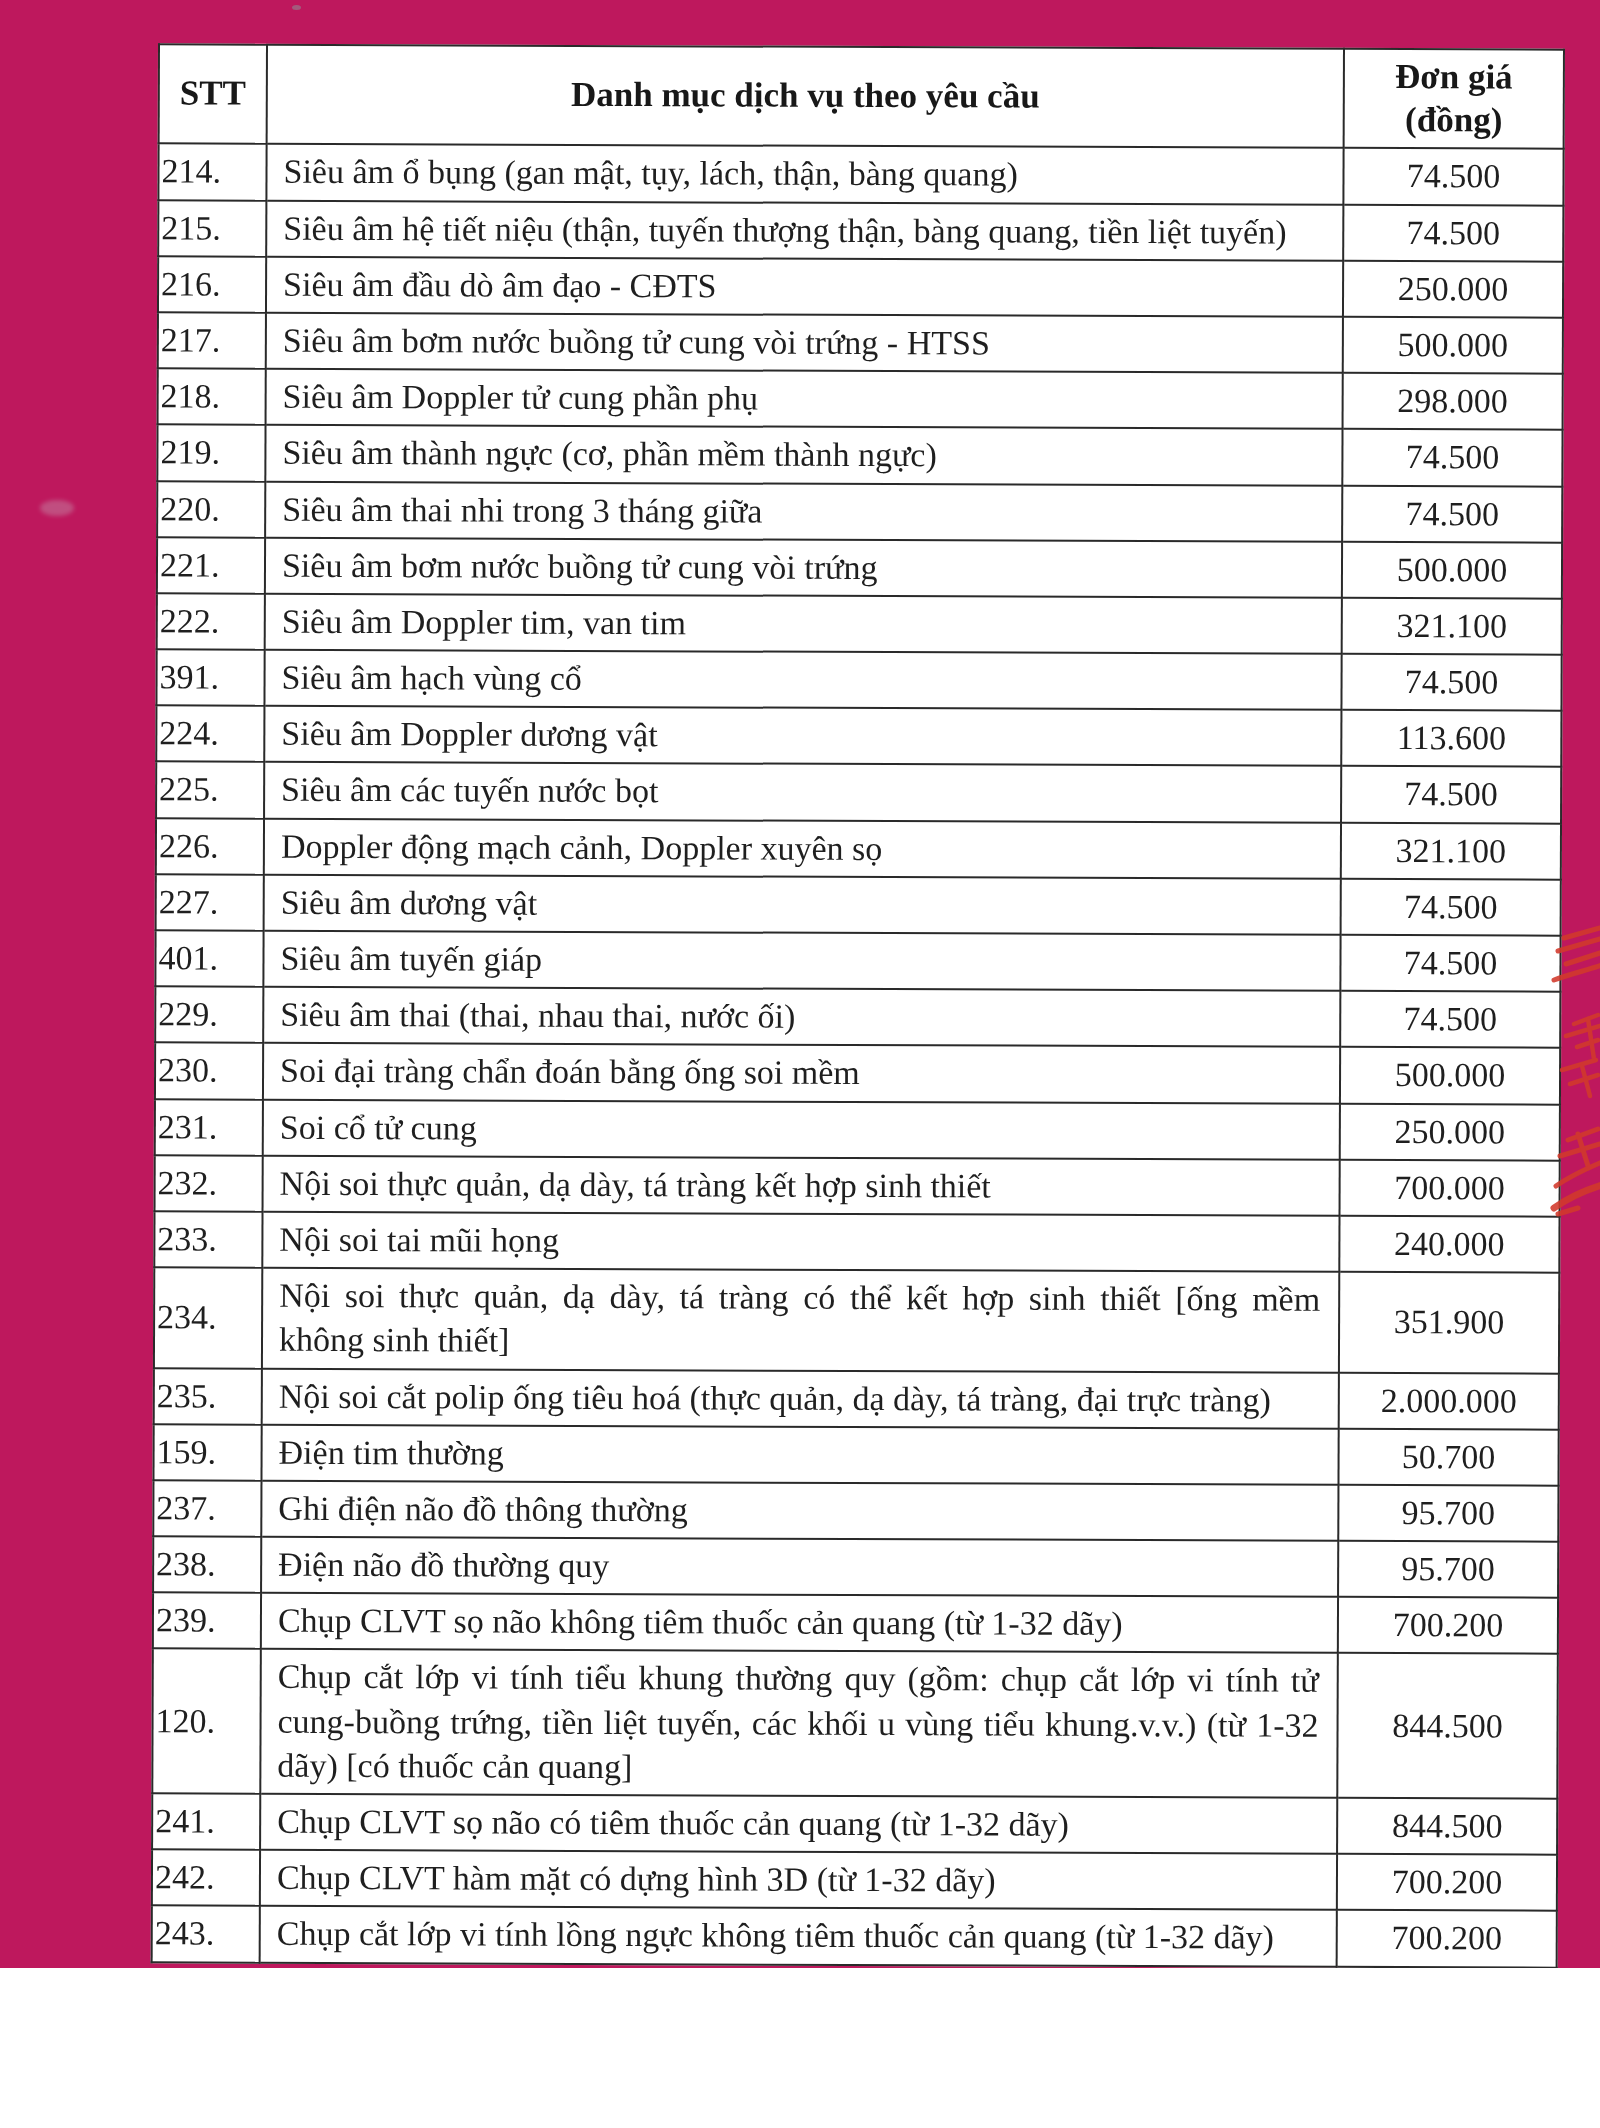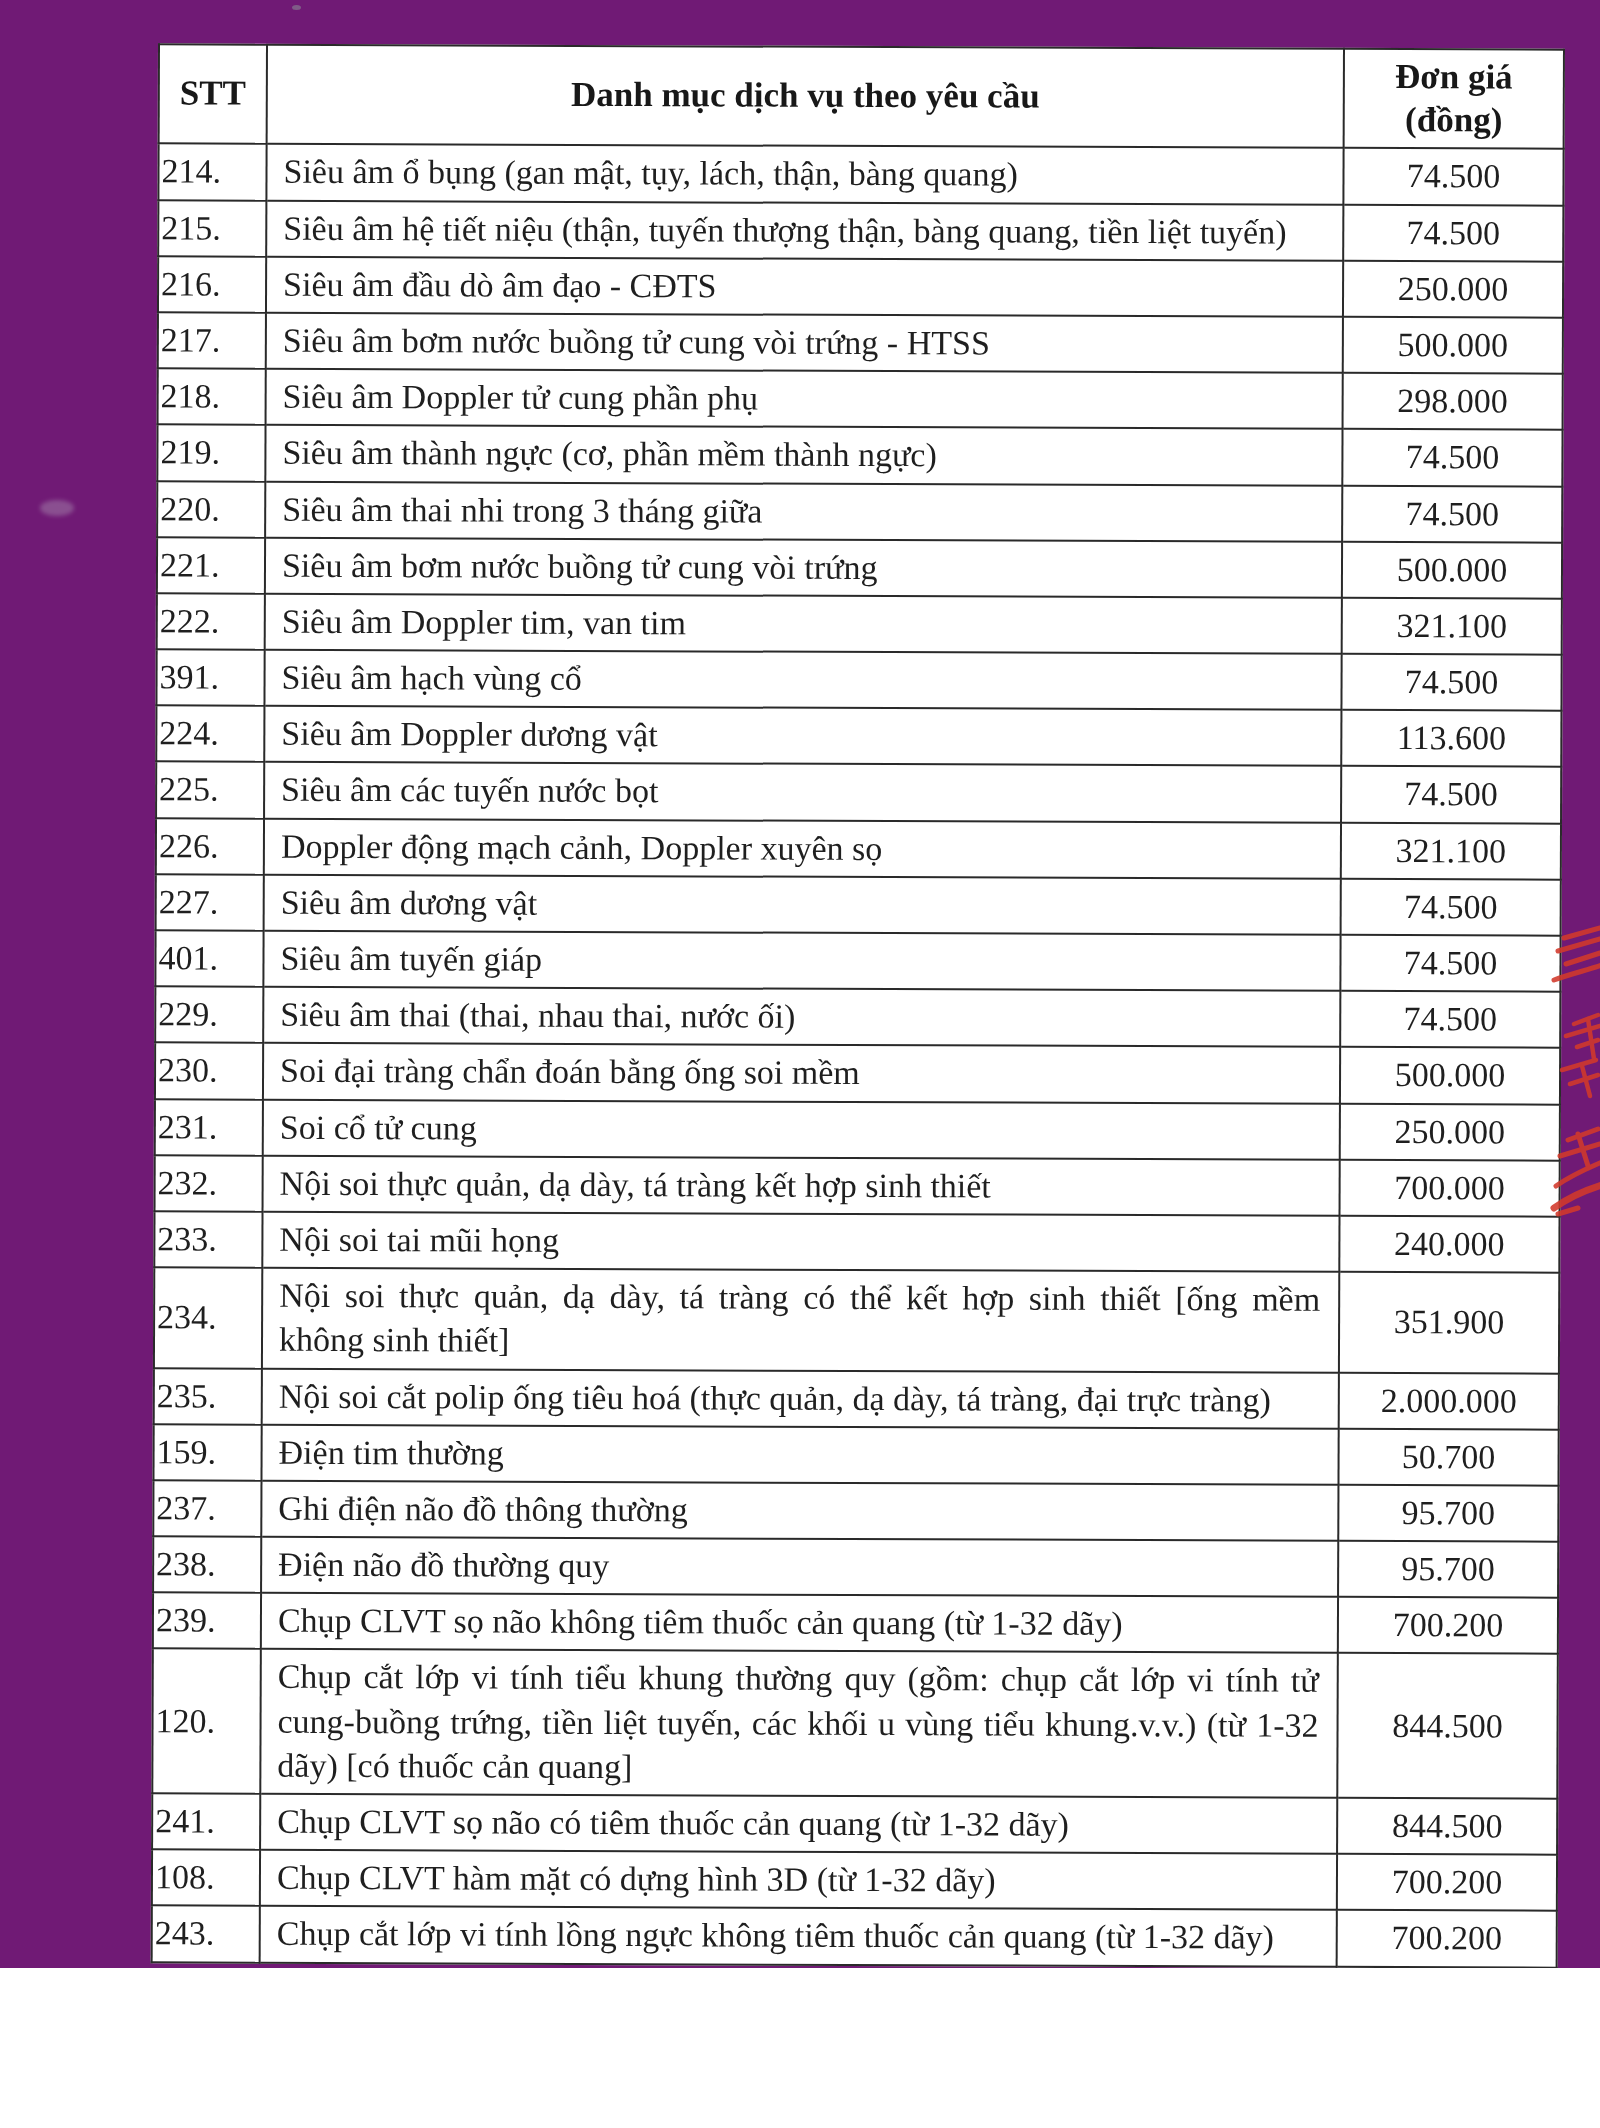--- a/index.html
+++ b/index.html
@@ -11,7 +11,7 @@
     position: relative;
     width: 1600px;
     height: 1968px;
-    background: #701a75;
+    background: #be185d;
     overflow: hidden;
     font-family: "Liberation Serif", "DejaVu Serif", serif;
     color: #1f1f1f;

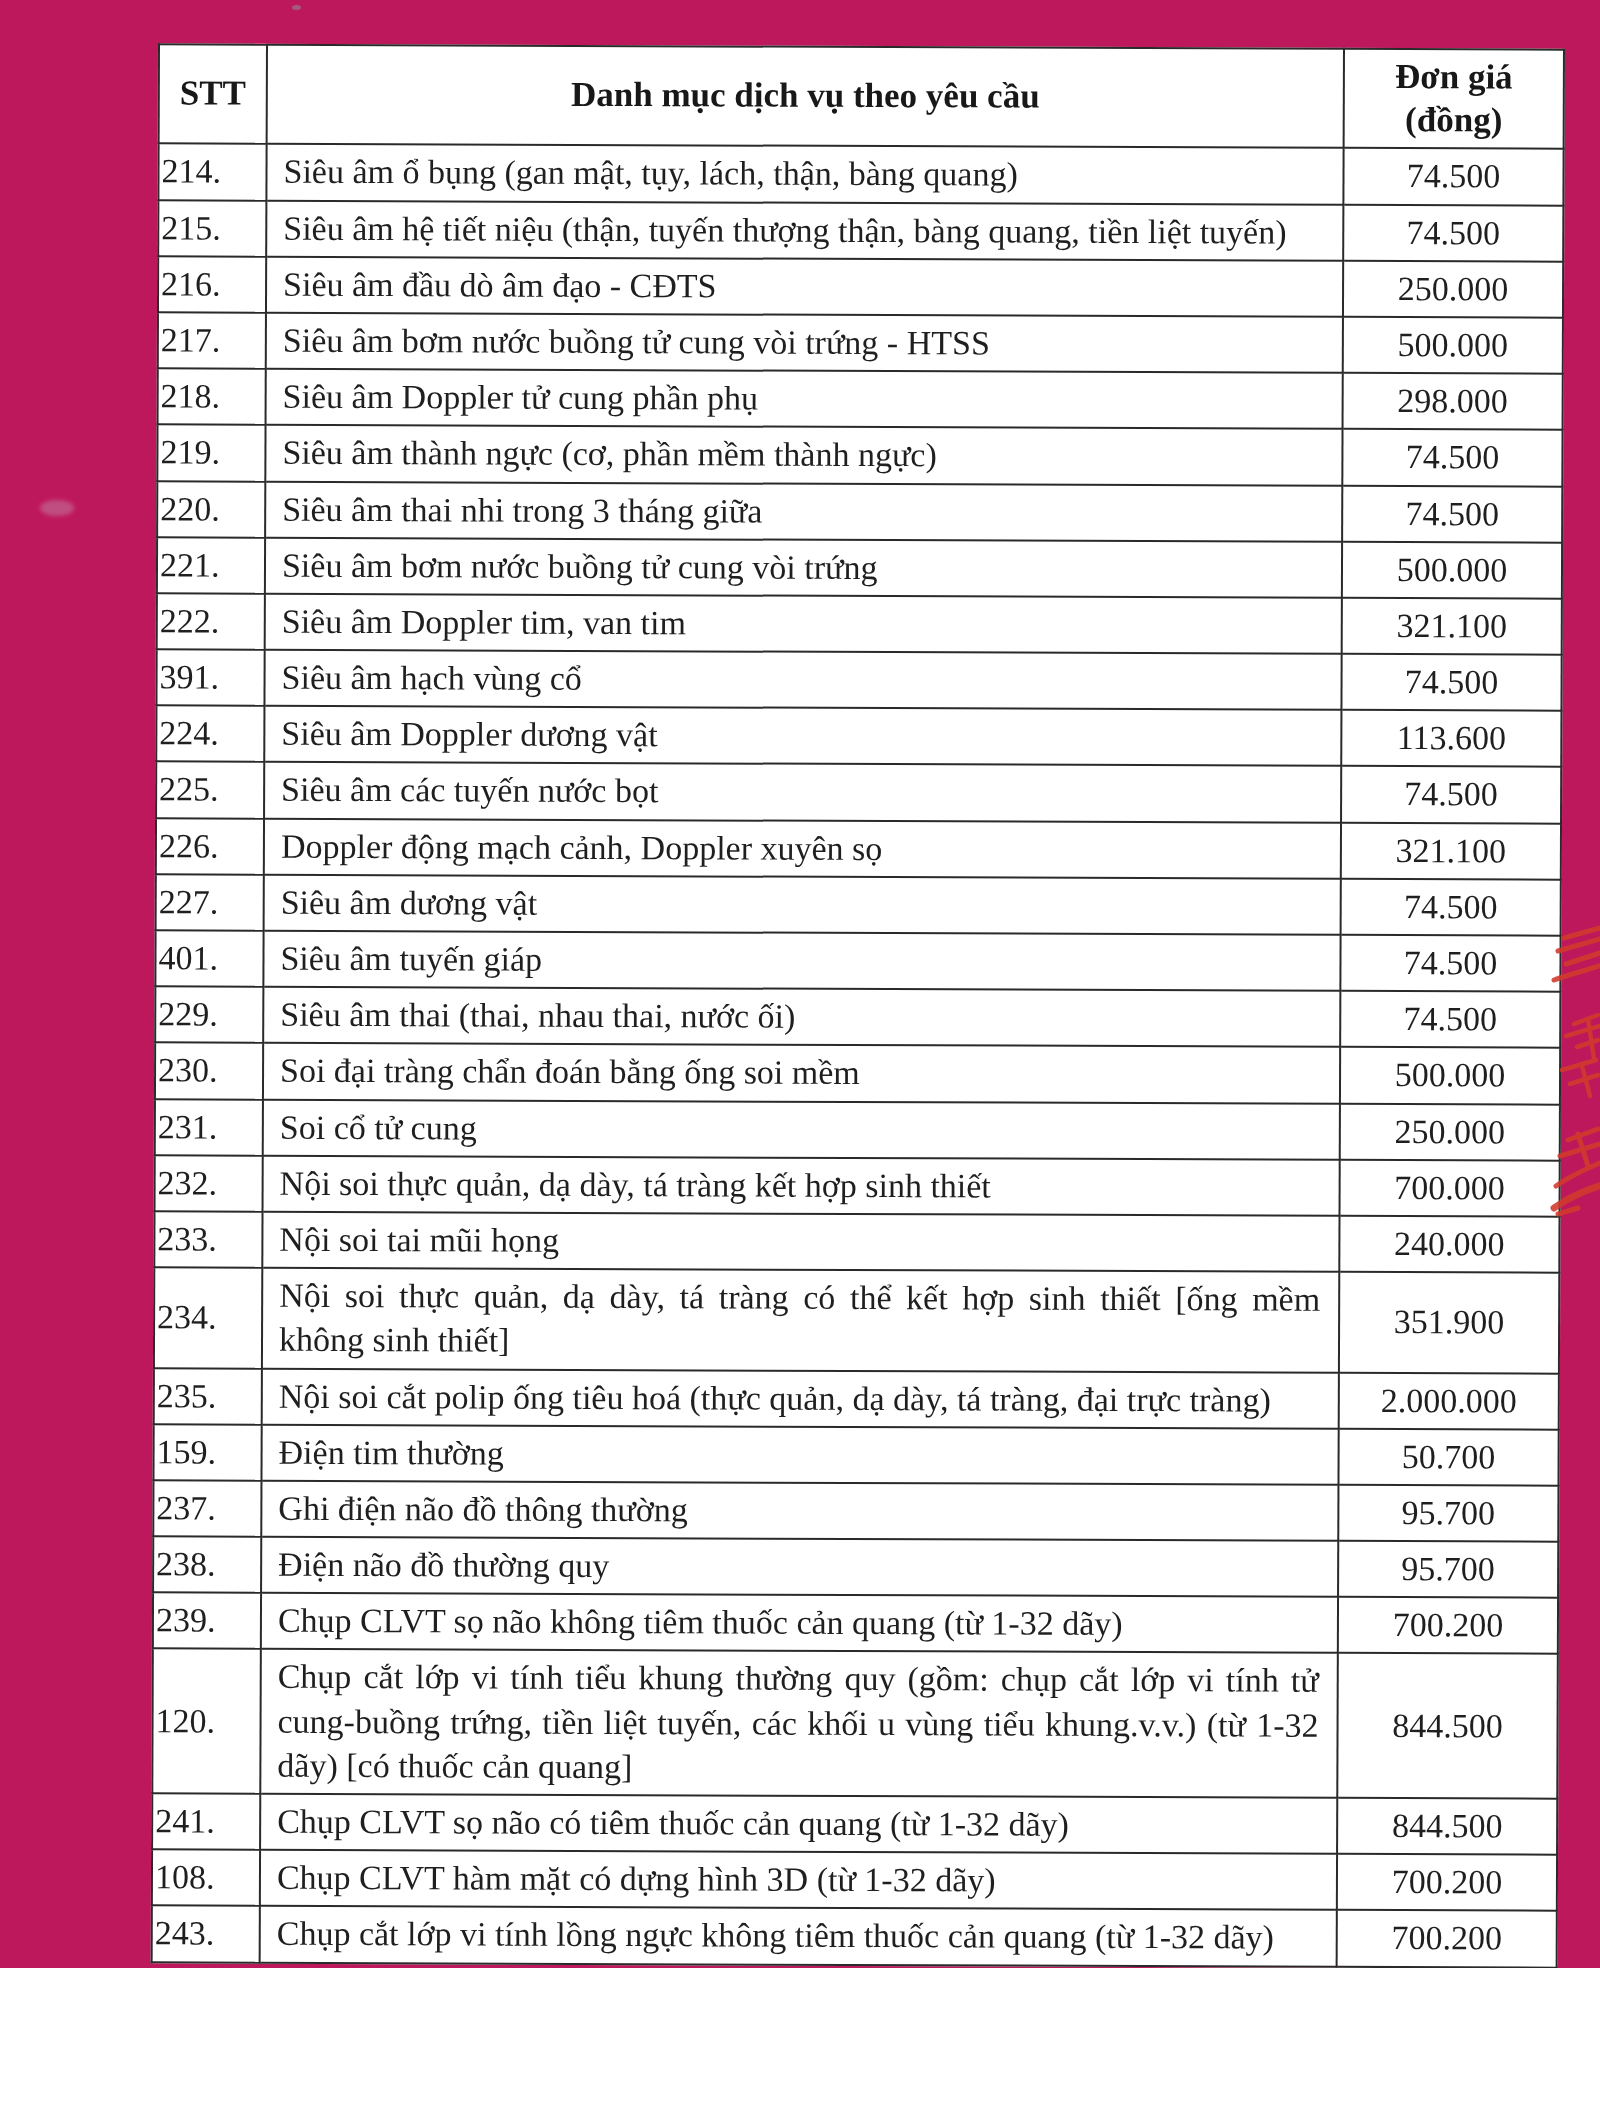--- a/index.html
+++ b/index.html
@@ -258,7 +258,7 @@
           <td class="col-price">844.500</td>
         </tr>
         <tr>
-          <td class="col-stt">108.</td>
+          <td class="col-stt">242.</td>
           <td class="col-service">Chụp CLVT hàm mặt có dựng hình 3D (từ 1-32 dãy)</td>
           <td class="col-price">700.200</td>
         </tr>

